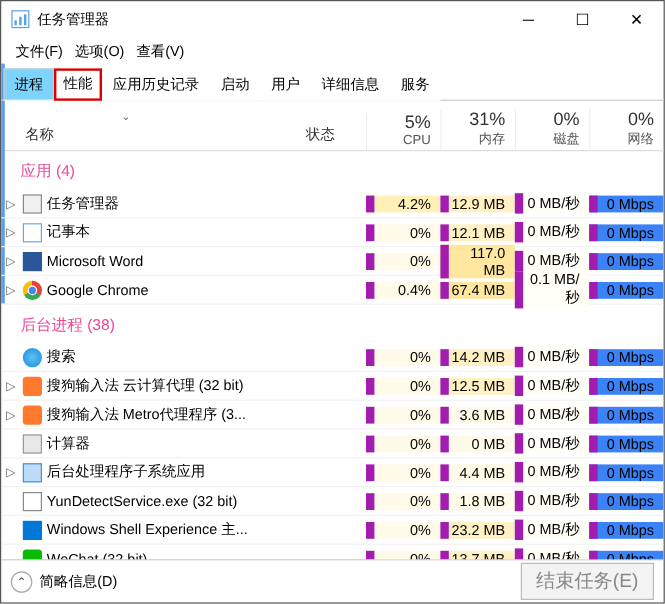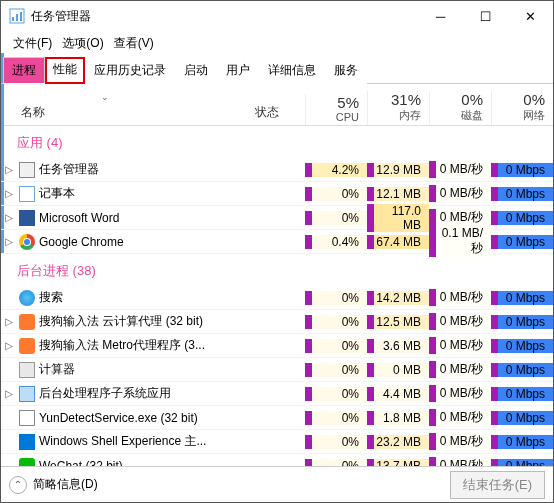--- a/index.html
+++ b/index.html
@@ -14,7 +14,7 @@
   .menu-item { padding: 2px 4px; }
   .tabbar { display: flex; border-bottom: 1px solid #ccc; padding-left: 2px; position: relative; }
   .tab { padding: 4px 8px; border: 1px solid transparent; position: relative; top: 1px; background: #fff; font-size: 12px; }
-  .tab.active { border: 1px solid #ccc; border-bottom: 1px solid #fff; background: #ec4899; }
+  .tab.active { border: 1px solid #ccc; border-bottom: 1px solid #fff; background: #7dd3fc; }
   .tab.highlight-red { border: 2.5px solid #d00 !important; border-bottom: 2.5px solid #d00 !important; padding: 2px 6px; }
   .header-row { display: flex; align-items: flex-end; border-bottom: 1px solid #ddd; min-height: 42px; padding-top: 4px; }
   .col-arrow { width: 16px; text-align: center; color: #555; font-size: 10px; }

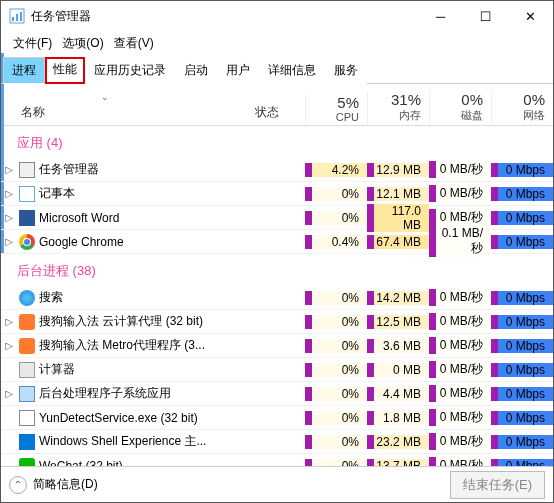--- a/index.html
+++ b/index.html
@@ -44,7 +44,7 @@
   .footer { display: flex; align-items: center; border-top: 1px solid #ccc; height: 36px; padding: 0 8px; }
   .footer .left { display: flex; align-items: center; gap: 6px; flex: 1; }
   .footer .chev { width: 18px; height: 18px; border: 1px solid #aaa; border-radius: 50%; display: flex; align-items: center; justify-content: center; font-size: 10px; color: #555; }
-  .footer-btn { padding: 4px 12px; border: 1px solid #bbb; background: #f3f3f3; color: #888; font-size: 13px; }
+  .footer-btn { padding: 4px 12px; border: 1px solid #bbb; background: #f3f3f3; color: #888; font-size: 16px; }
   .left-blue { position: absolute; left: 0; top: 52px; width: 3px; height: 200px; background: #5aa0e8; }
   .ic-word { background: #2b579a; }
   .ic-chrome { border-radius:50%; background: conic-gradient(#ea4335 0 120deg,#34a853 120deg 240deg,#fbbc05 240deg 360deg); position:relative; }

